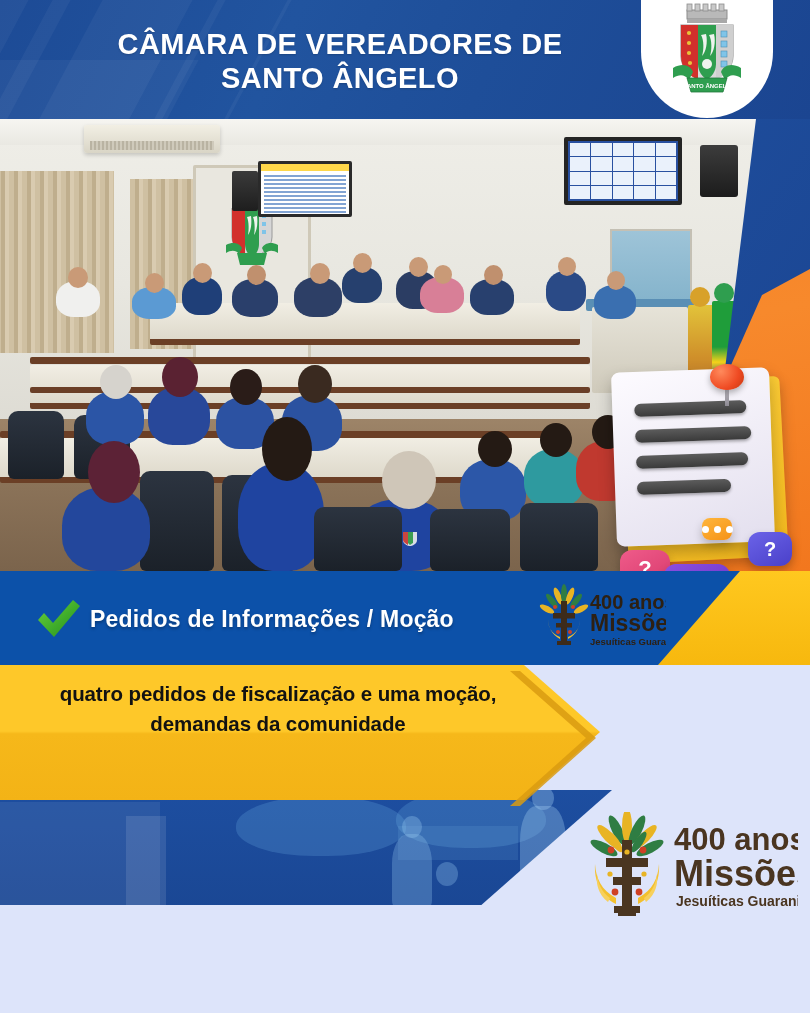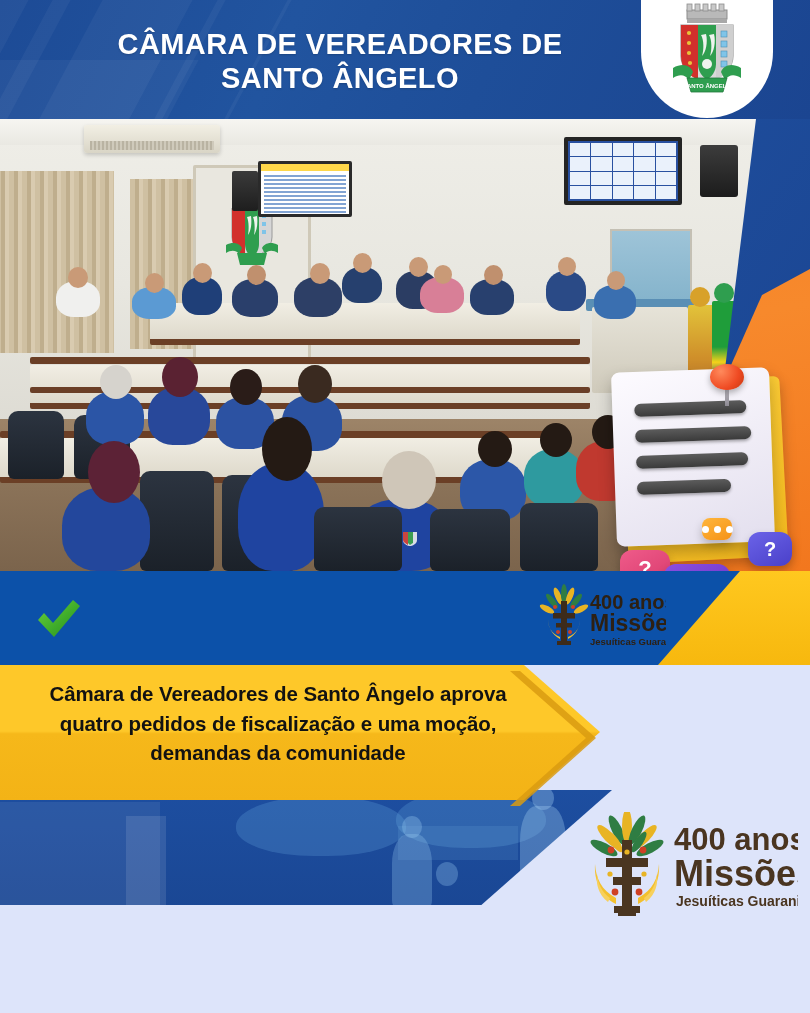--- a/index.html
+++ b/index.html
@@ -532,6 +532,7 @@
     <path d="M4 24 L10 17 L19 27 L39 4 L46 10 L20 41 Z" fill="url(#gch)"></path>
   </svg>
 
+  <div class="ribbon-label">Pedidos de Informações / Moção</div>
 
   <svg class="mini-logo" viewBox="0 0 150 72">
     <g transform="translate(4,4)">

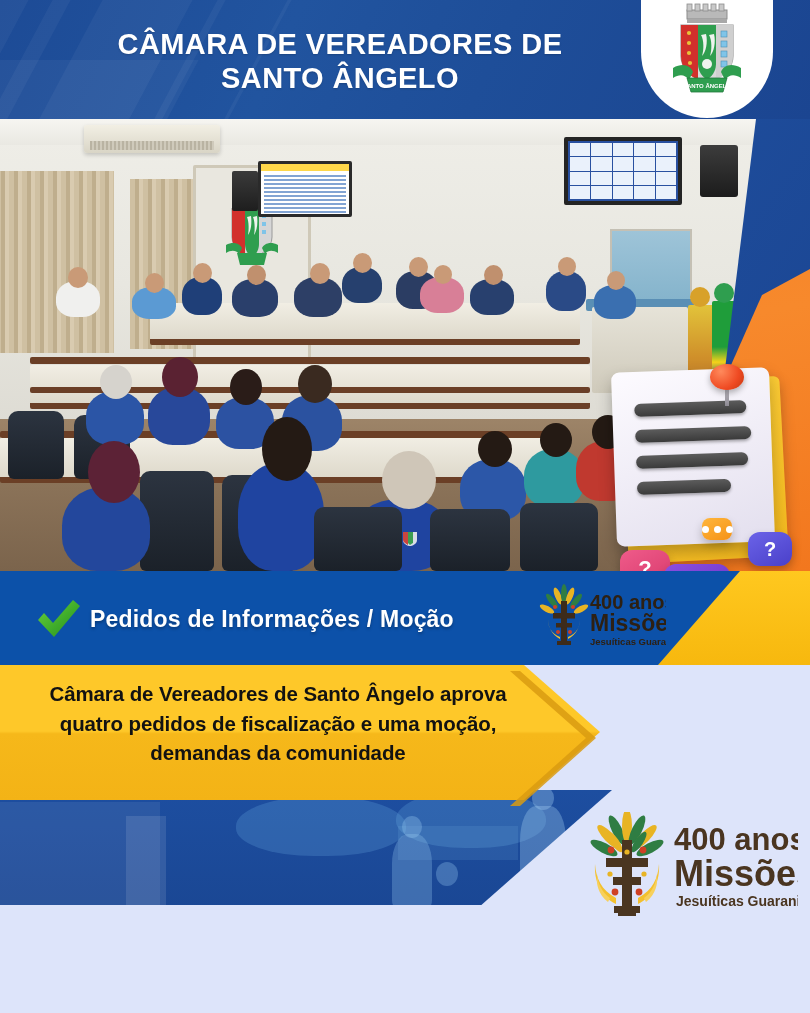--- a/index.html
+++ b/index.html
@@ -565,7 +565,6 @@
     <div class="face"></div>
     <div class="edge"></div>
     <div class="headline">
-      <div>Câmara de Vereadores de Santo Ângelo aprova</div>
       <div>quatro pedidos de fiscalização e uma moção,</div>
       <div>demandas da comunidade</div>
     </div>

